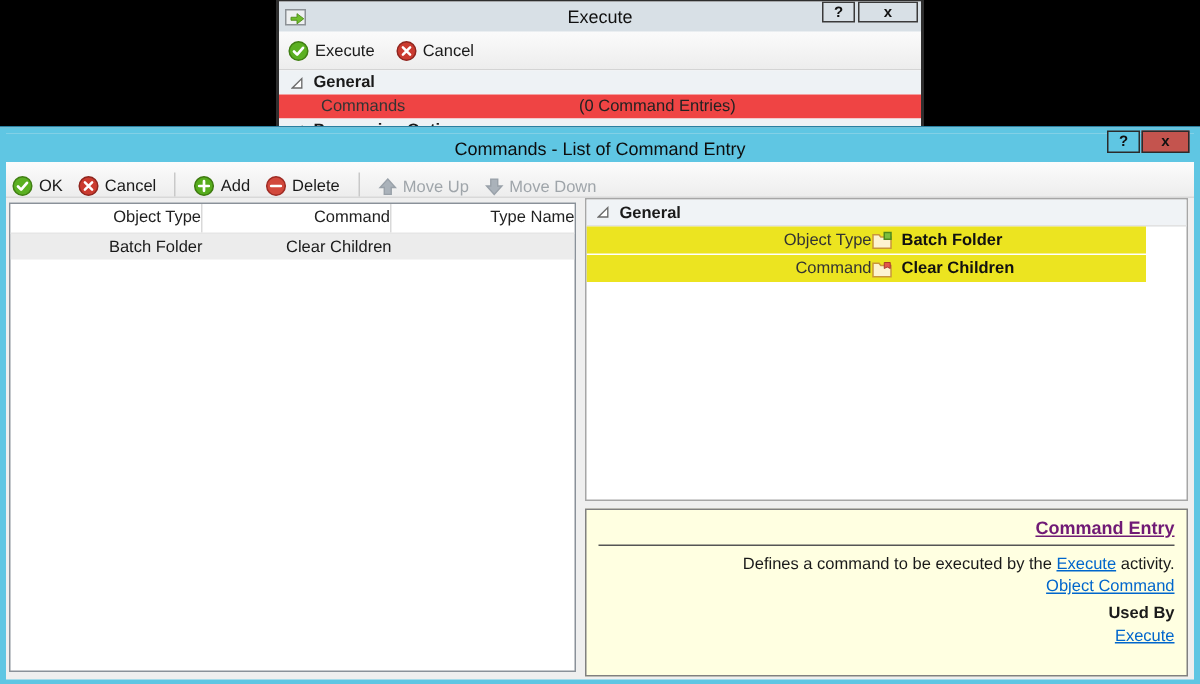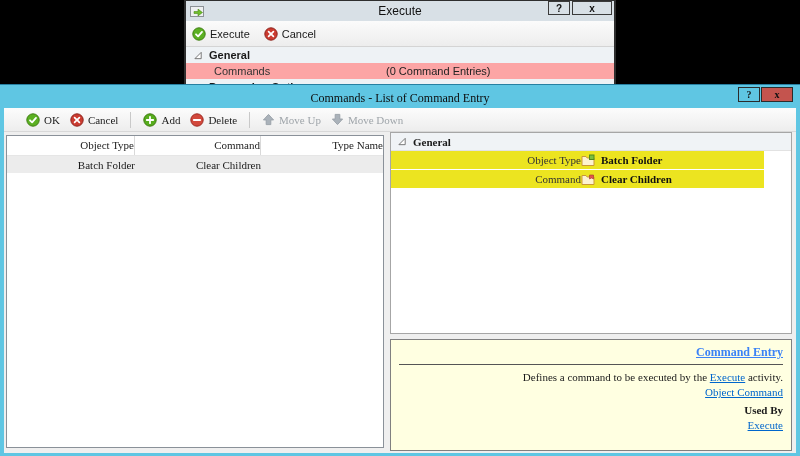--- a/index.html
+++ b/index.html
@@ -23,7 +23,7 @@
   .bg-grid{background:#fff;}
   .grid-group{height:16px;display:flex;align-items:center;background:#eef2f5;font-weight:bold;}
   .grid-group .expander{margin-left:8px;margin-right:6px;display:flex;}
-  .grid-row{height:16px;display:flex;align-items:center;background:#fca5a5;}
+  .grid-row{height:16px;display:flex;align-items:center;background:#ef4444;}
   .grid-row .gname{padding-left:28px;width:200px;box-sizing:border-box;color:#333;}
   .grid-row .gvalue{color:#222;}
 

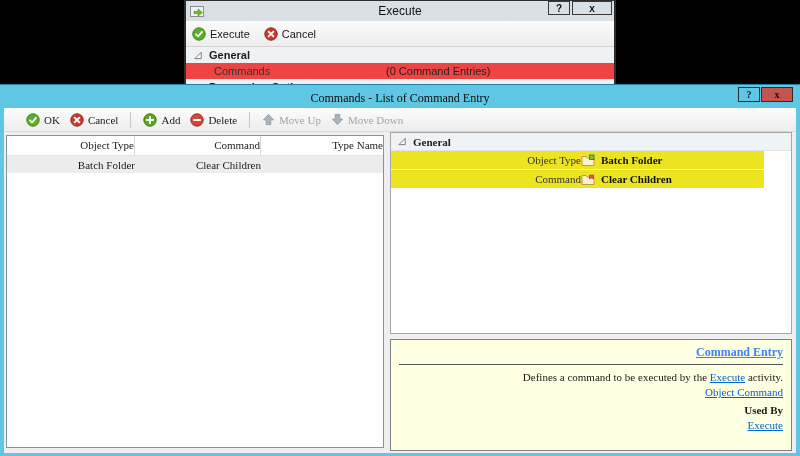--- a/index.html
+++ b/index.html
@@ -29,7 +29,7 @@
 
   
   .dialog{position:absolute;left:0;top:85px;width:800px;height:371px;box-sizing:border-box;
-    border:4px solid #5fc6e3;box-shadow:0 0 0 1px #2780a2;background:#efefef;font-family:Liberation Serif, serif;}
+    border:4px solid #5fc6e3;box-shadow:0 0 0 1px #2780a2;background:#efefef;}
   .dlg-titlebar{height:19px;background:#5fc6e3;position:relative;display:flex;align-items:center;justify-content:center;}
   .dlg-title{font-size:12px;color:#0d0d0d;}
   .dlg-btn{position:absolute;top:-2px;height:15px;border:1px solid #2b2b2b;display:flex;align-items:center;

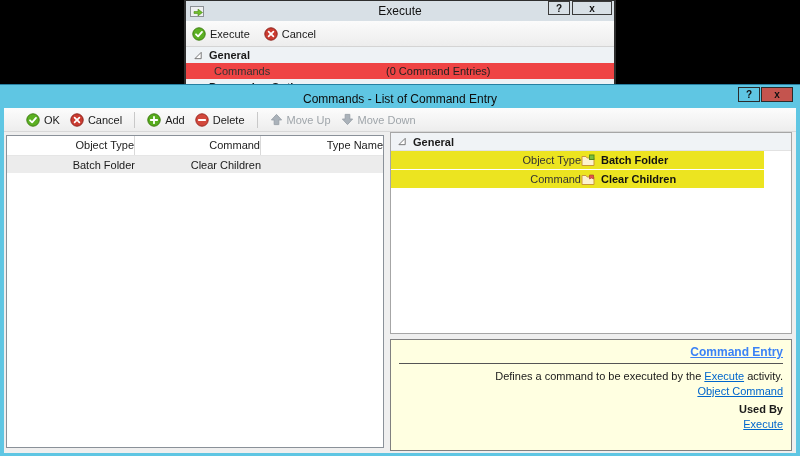--- a/index.html
+++ b/index.html
@@ -37,7 +37,7 @@
   .dlg-btn-help{right:36px;width:22px;background:#5fc6e3;}
   .dlg-btn-close{right:3px;width:32px;background:#c4544e;}
   .dlg-toolbar{height:23px;background:linear-gradient(#fcfcfc,#ededed);border-bottom:1px solid #d8d8d8;
-    display:flex;align-items:center;padding-left:22px;gap:10px;}
+    display:flex;align-items:flex-end;padding-left:4px;gap:10px;}
   .tb-sep{width:1px;height:16px;background:#c9c9c9;margin:0 2px;}
   .tb-disabled{color:#9fa5aa;}
   .dlg-body{position:relative;height:321px;background:#efefef;text-align:right;}

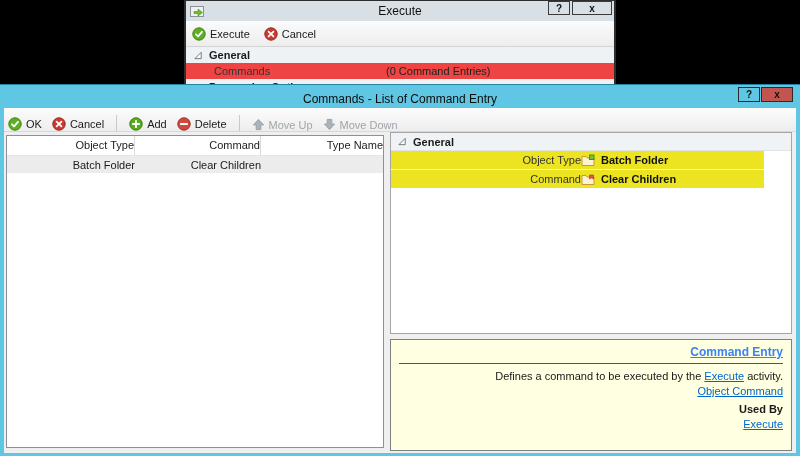--- a/index.html
+++ b/index.html
@@ -66,7 +66,7 @@
   
   .helpbox{position:absolute;left:0;right:0;top:207px;height:112px;background:#ffffe1;
     border:1px solid #808080;box-sizing:border-box;padding:5px 8px;overflow:hidden;}
-  .help-title{font-weight:bold;font-size:12px;color:#3b82f6;text-decoration:underline;cursor:pointer;}
+  .help-title{font-weight:bold;font-size:12px;color:#701a75;text-decoration:underline;cursor:pointer;}
   .help-hr{border:none;border-top:1px solid #555;margin:4px 0 5px;}
   .help-text{color:#1a1a1a;line-height:15px;margin-left:44px;}
   a.hlink{color:#0066cc;text-decoration:underline;cursor:pointer;}

